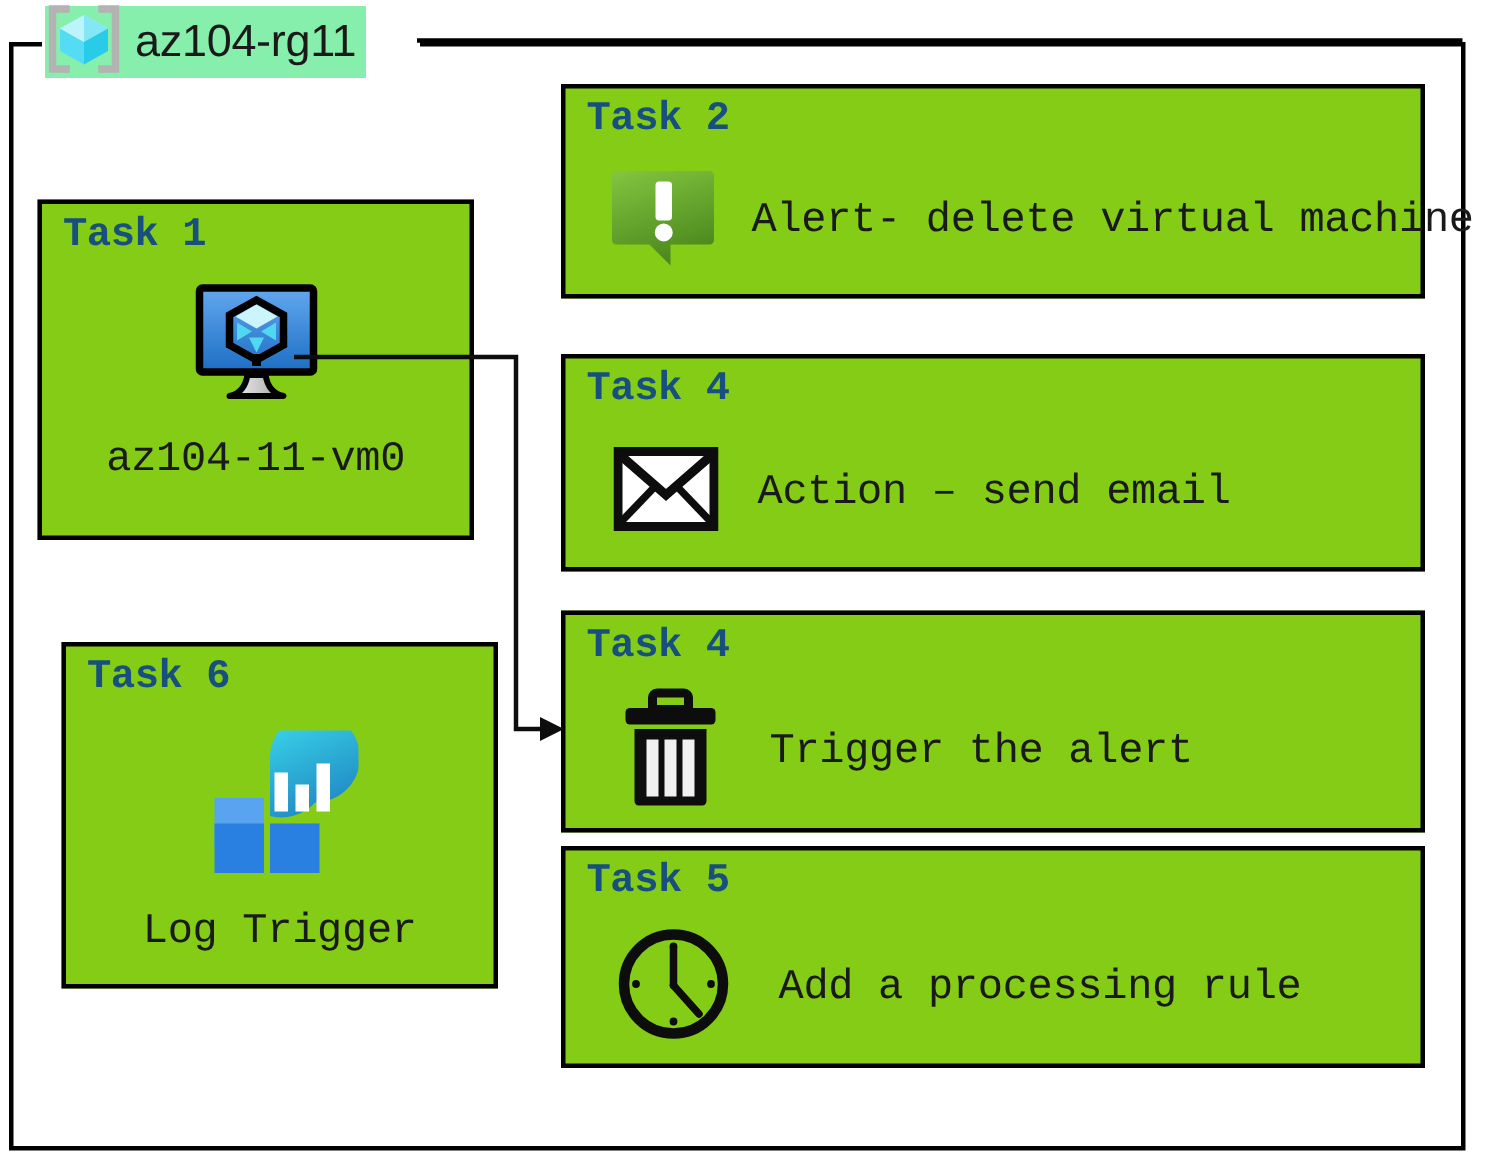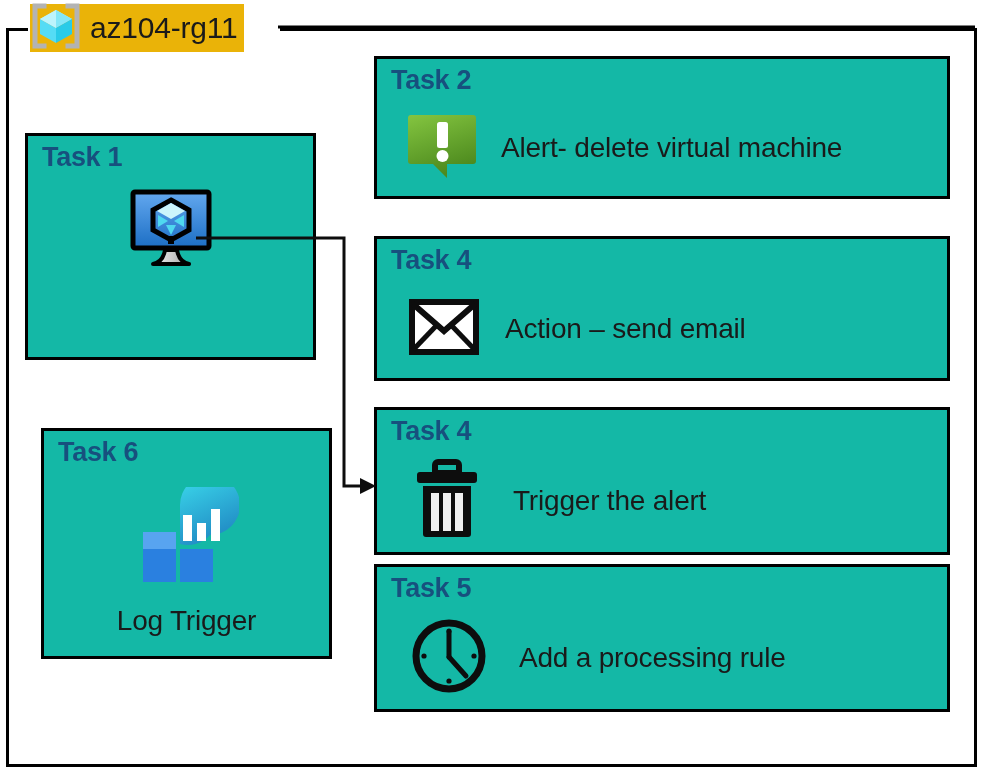--- a/index.html
+++ b/index.html
@@ -45,7 +45,7 @@
     display: flex;
     align-items: center;
     gap: 8px;
-    background: #eab308;
+    background: #86efac;
     padding-right: 6px;
   }
   #rg-title {

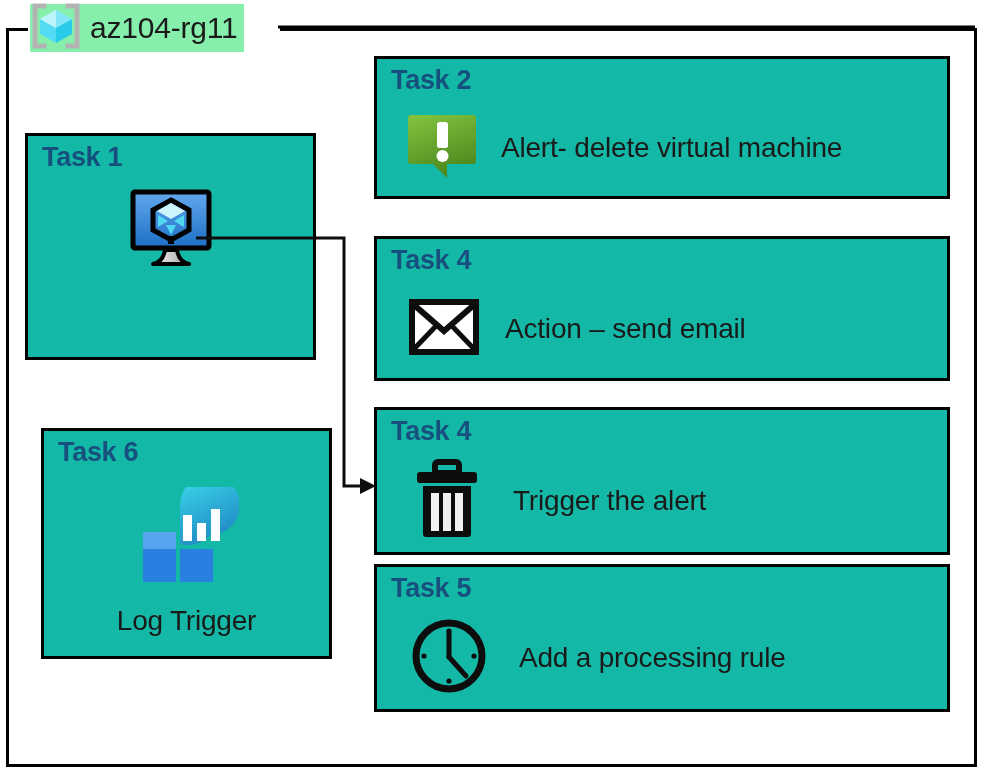--- a/index.html
+++ b/index.html
@@ -59,8 +59,9 @@
   .task-card {
     position: absolute;
     box-sizing: border-box;
-    background: #14b8a6;
+    background: #84cc16;
     border: 3px solid #000000;
+    font-family: Liberation Mono, monospace;
   }
   .task-label {
     position: absolute;

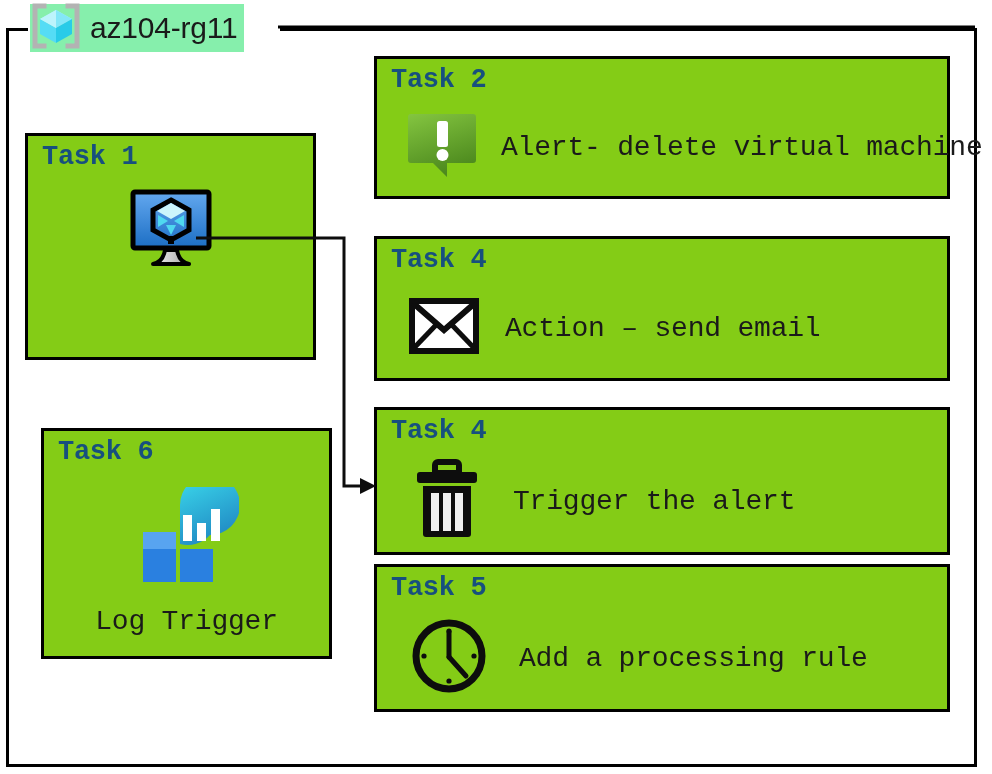--- a/index.html
+++ b/index.html
@@ -183,6 +183,7 @@
         </g>
       </svg>
     </span>
+    <span class="caption" style="margin-top:14px;">az104-11-vm0</span>
   </div>
 </div>
 

